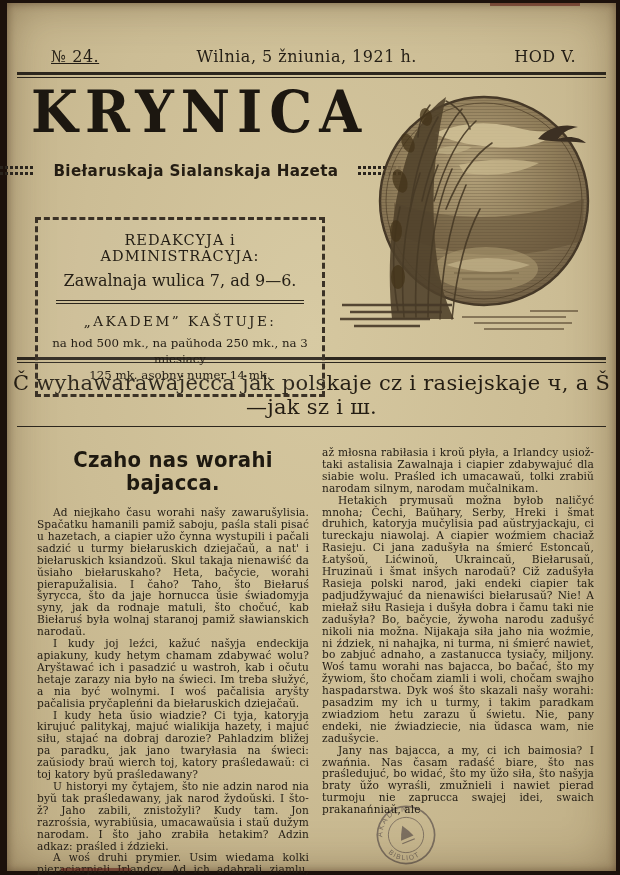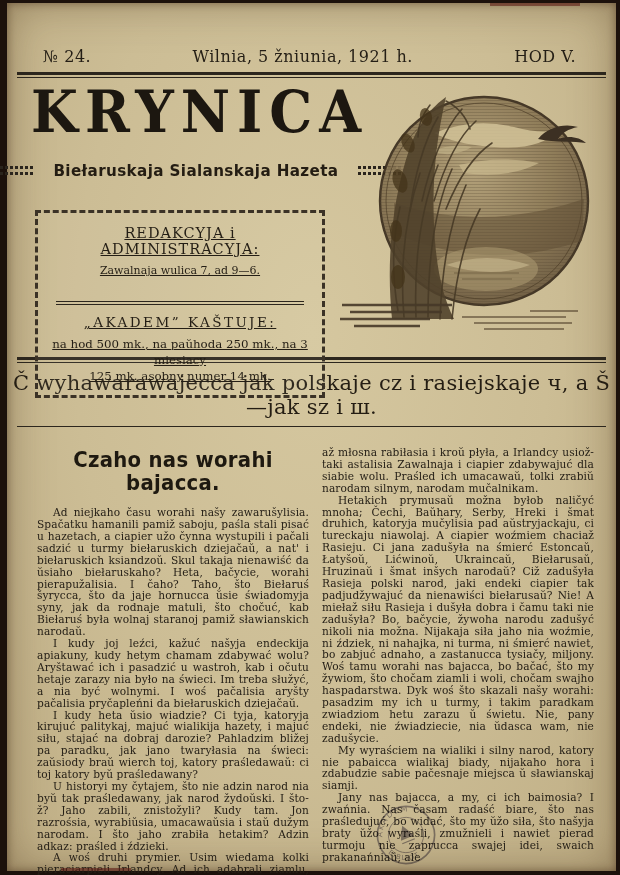--- a/index.html
+++ b/index.html
@@ -17,7 +17,7 @@
   .top-section{position:relative;height:352px;}
   .header-row{position:absolute;top:44px;left:14px;right:14px;display:flex;
     justify-content:space-between;align-items:baseline;font-size:16px;letter-spacing:.5px;}
-  .header-row .issue{margin-left:22px;}
+  .header-row .issue{margin-left:30px;text-decoration:underline;}
   .header-row .hod{margin-right:26px;}
   .double-rule{border-top:3px solid #2c261d;border-bottom:1.5px solid #2c261d;height:2px;}
   .header-rule{position:absolute;top:69px;left:10px;right:10px;}

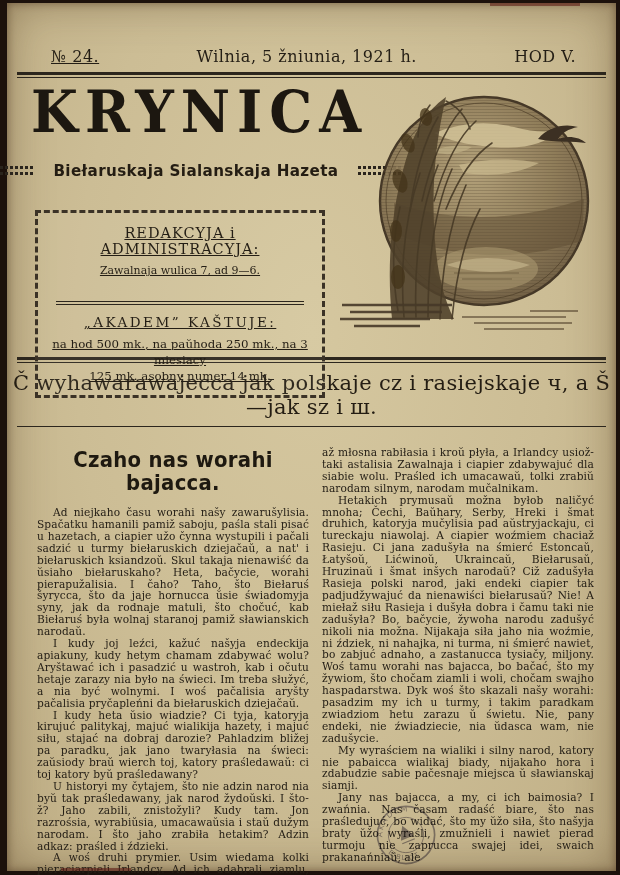--- a/index.html
+++ b/index.html
@@ -31,8 +31,8 @@
   .chain{width:44px;height:10px;flex:0 0 auto;background:
     repeating-linear-gradient(90deg,#2a241c 0 3px,transparent 3px 5px) 0 0/100% 3.4px no-repeat,
     repeating-linear-gradient(90deg,#2a241c 0 3px,transparent 3px 5px) 0 6.4px/100% 3.4px no-repeat;}
-  .info-box{position:absolute;top:207px;left:28px;width:272px;border:3.5px dashed #3b3226;
-    text-align:center;padding:12px 6px 10px;background:rgba(255,250,230,.06);text-decoration:underline;}
+  .info-box{position:absolute;top:214px;left:28px;width:272px;border:3.5px dashed #3b3226;
+    text-align:center;padding:12px 6px 10px;background:rgba(255,250,230,.06);}
   .info-box .l1{font-size:14.5px;letter-spacing:1px;margin-bottom:7px;}
   .info-box .l2{font-size:11px;margin-bottom:24px;}
   .box-sep{height:2px;border-top:1.2px solid #2c261d;border-bottom:1.2px solid #2c261d;margin:7px 12px 9px;}

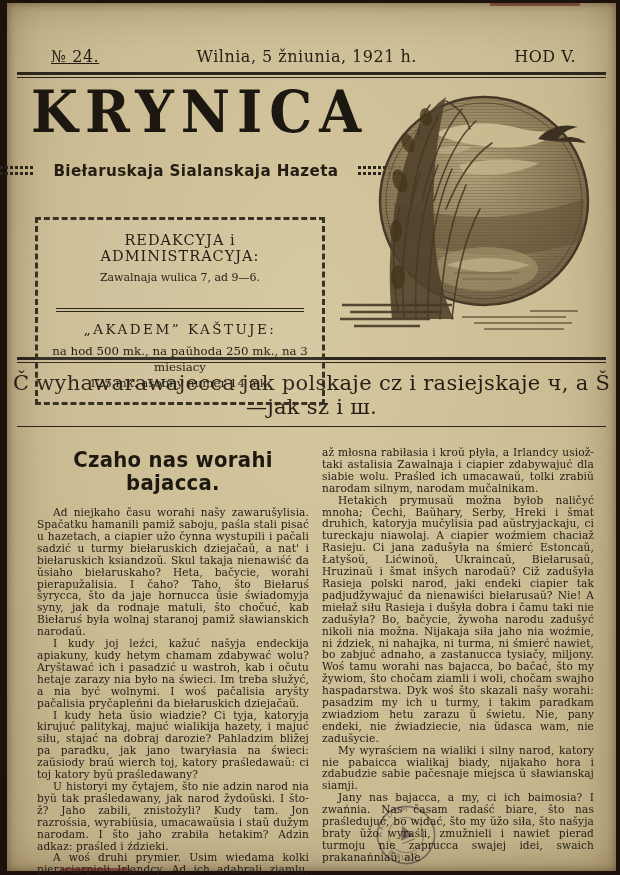--- a/index.html
+++ b/index.html
@@ -34,7 +34,7 @@
   .info-box{position:absolute;top:214px;left:28px;width:272px;border:3.5px dashed #3b3226;
     text-align:center;padding:12px 6px 10px;background:rgba(255,250,230,.06);}
   .info-box .l1{font-size:14.5px;letter-spacing:1px;margin-bottom:7px;}
-  .info-box .l2{font-size:11px;margin-bottom:24px;}
+  .info-box .l2{font-size:16px;margin-bottom:10px;}
   .box-sep{height:2px;border-top:1.2px solid #2c261d;border-bottom:1.2px solid #2c261d;margin:7px 12px 9px;}
   .info-box .l3{font-size:13.5px;letter-spacing:2.5px;margin-bottom:7px;}
   .info-box .l4,.info-box .l5{font-size:11.8px;line-height:1.35;}

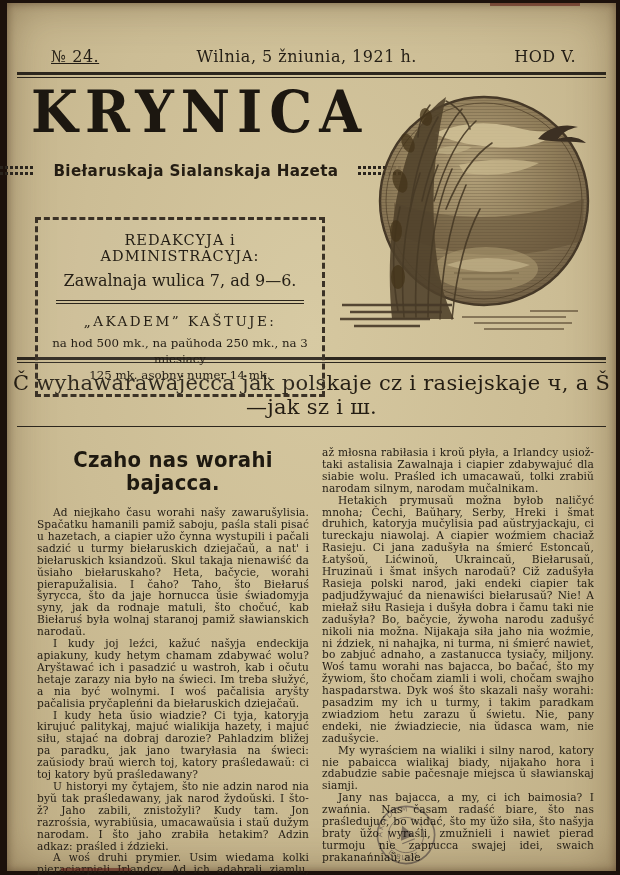--- a/index.html
+++ b/index.html
@@ -164,7 +164,6 @@
     <div class="col">
       <p class="noindent">až młosna rabiłasia i kroŭ płyła, a Irlandcy usiož-taki astalisia Zawalnaja i ciapier zdabywajuć dla siabie wolu. Praśled ich umacawaŭ, tolki zrabiŭ narodam silnym, narodam mučalnikam.</p>
       <p>Hetakich prymusaŭ možna byłob naličyć mnoha; Čechi, Baŭhary, Serby, Hreki i šmat druhich, katoryja mučylisia pad aŭstryjackaju, ci tureckaju niawolaj. A ciapier woźmiem chaciaž Rasieju. Ci jana zadušyła na śmierć Estoncaŭ, Łatyšoŭ, Lićwinoŭ, Ukraincaŭ, Biełarusaŭ, Hruzinaŭ i šmat inšych narodaŭ? Ciž zadušyła Rasieja polski narod, jaki endeki ciapier tak padjudžywajuć da nienawiści biełarusaŭ? Nie! A miełaž siłu Rasieja i dušyła dobra i čamu taki nie zadušyła? Bo, bačycie, žywoha narodu zadušyć nikoli nia možna. Nijakaja siła jaho nia woźmie, ni ździek, ni nahajka, ni turma, ni śmierć nawiet, bo zabjuć adnaho, a zastanucca tysiačy, miljony. Woś tamu worahi nas bajacca, bo bačać, što my žywiom, što chočam ziamli i woli, chočam swajho haspadarstwa. Dyk woś što skazali našy worahi: pasadzim my ich u turmy, i takim paradkam zwiadziom hetu zarazu ŭ świetu. Nie, pany endeki, nie źwiadziecie, nia ŭdasca wam, nie zadušycie.</p>
-      <p>My wyraściem na wialiki i silny narod, katory nie pabaicca wialikaj biady, nijakaho hora i zdabudzie sabie pačesnaje miejsca ŭ sławianskaj siamji.</p>
       <p>Jany nas bajacca, a my, ci ich baimosia? I zwańnia. Nas časam radaść biare, što nas praśledujuć, bo widać, što my ŭžo siła, što našyja braty ŭžo wyraśli, zmužnieli i nawiet pierad turmoju nie zaprucca swajej idei, swaich prakanańniaŭ, ale</p>
     </div>
   </div>

